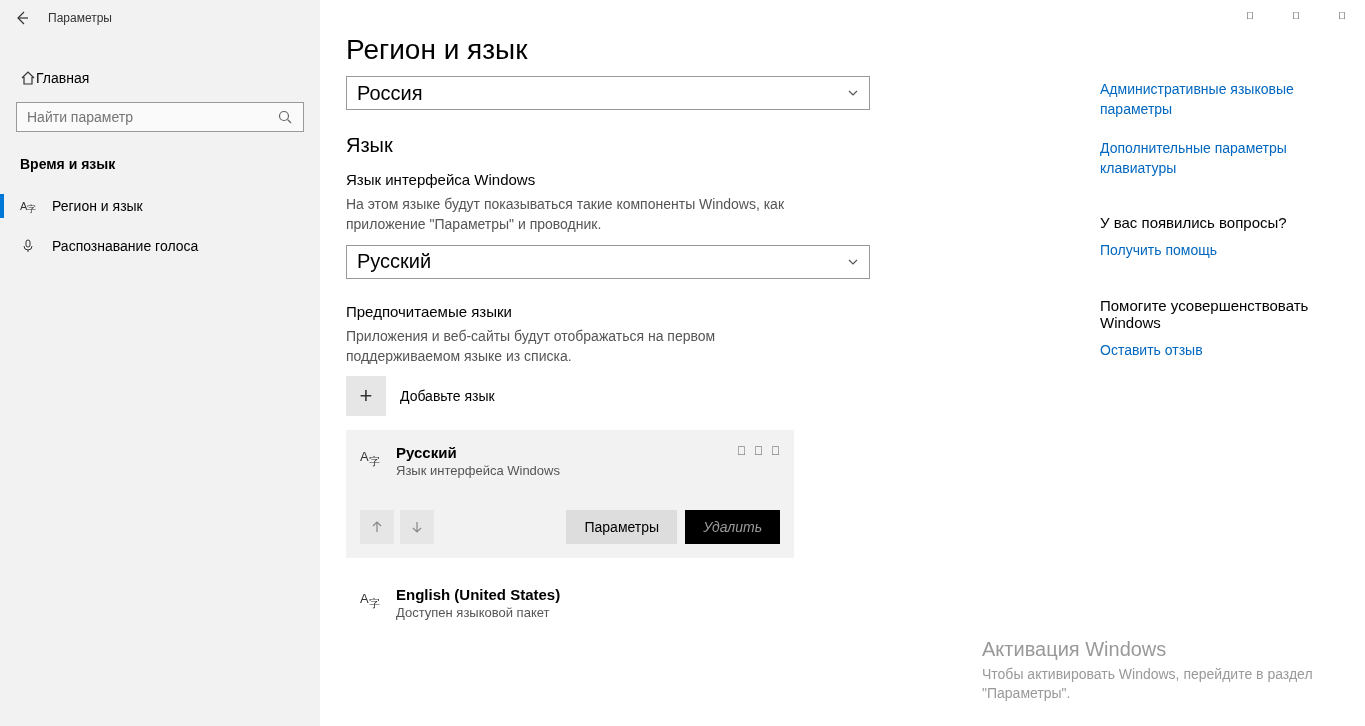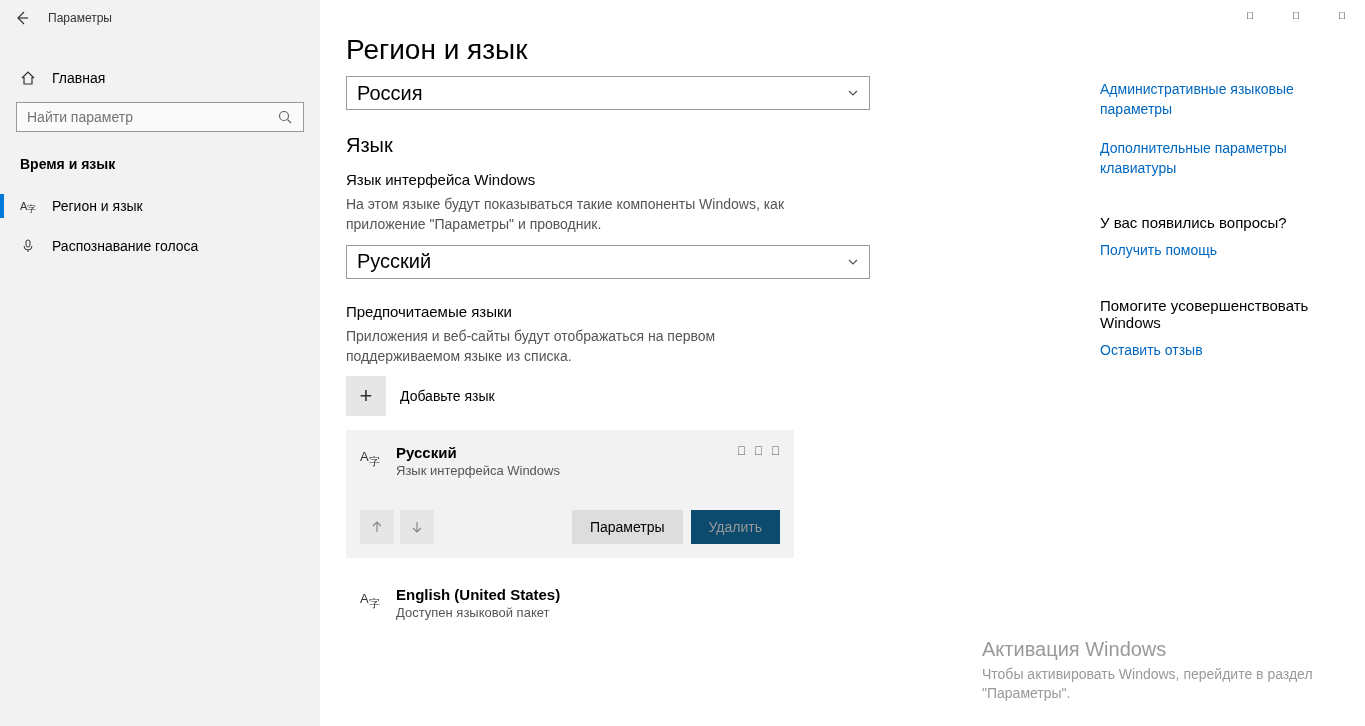--- a/index.html
+++ b/index.html
@@ -10,7 +10,7 @@
   .back-btn { font-size: 16px; color: #333; cursor: pointer; }
   .title { font-size: 12px; color: #333; }
 
-  .home-row { display: flex; align-items: center; gap: 16px; padding: 10px 20px; margin-top: 24px; cursor: pointer; }
+  .home-row { display: flex; align-items: center; padding: 10px 20px; margin-top: 24px; cursor: pointer; }
   .home-row span.label { font-size: 14px; }
 
   .search-box { margin: 6px 16px 18px 16px; border: 1px solid #999; background: #fafafa; height: 30px; display: flex; align-items: center; padding: 0 10px; }

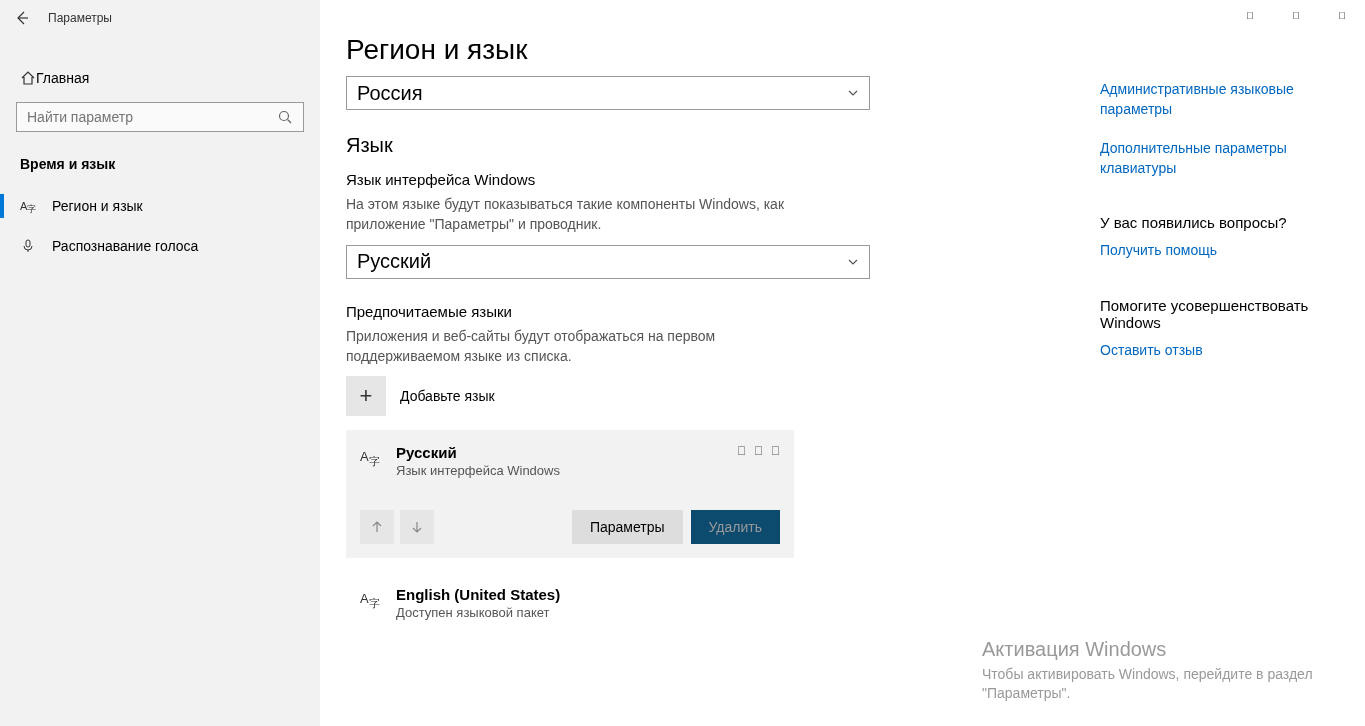--- a/index.html
+++ b/index.html
@@ -51,7 +51,7 @@
   .arrow-btn { width: 34px; height: 34px; background: #e6e6e6; display: flex; align-items: center; justify-content: center; cursor: pointer; color: #888; }
   .action-btns { display: flex; gap: 8px; }
   .action-btn { height: 34px; padding: 0 18px; background: #ddd; display: flex; align-items: center; justify-content: center; font-size: 14px; cursor: pointer; }
-  .action-btn.disabled { color: #999; background: #0c4a6e; cursor: default; }
+  .action-btn.disabled { color: #999; background: #000000; cursor: default; font-style: italic; }
 
   .rightcol { position: absolute; left: 1100px; top: 80px; width: 240px; }
   .link { color: #0067c0; font-size: 14px; margin-bottom: 20px; cursor: pointer; line-height: 1.4; }

